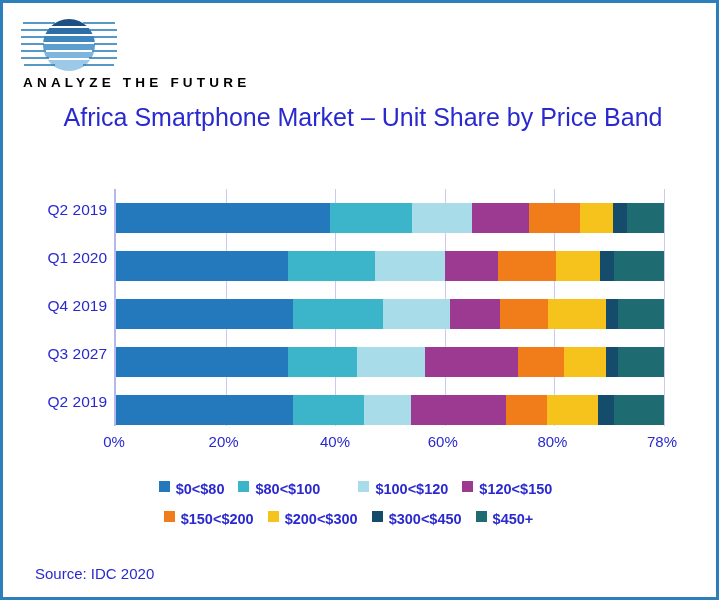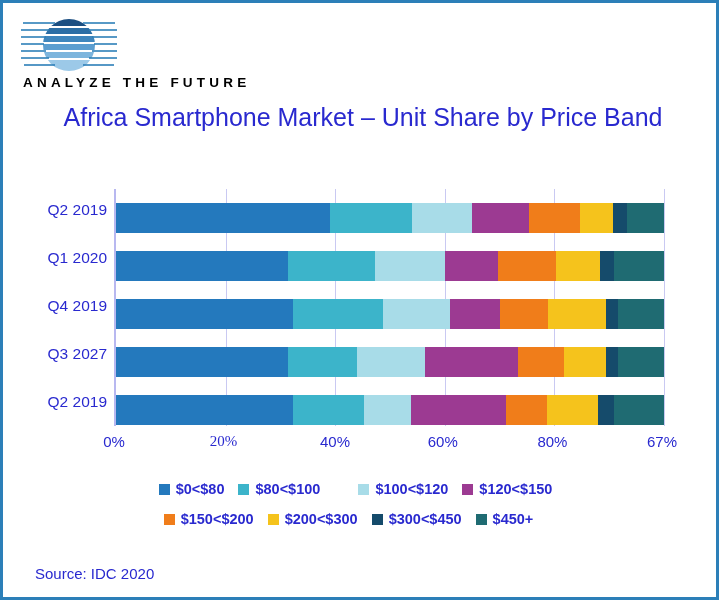--- a/index.html
+++ b/index.html
@@ -293,7 +293,7 @@
       </div>
     <div id="x-labels">
         <div class="x-label" style="left: 0px;">0%</div>
-        <div class="x-label" style="left: 109.6px; font-family: Liberation Serif, serif;">20%</div>
+        <div class="x-label" style="left: 109.6px;">20%</div>
         <div class="x-label" style="left: 221px;">40%</div>
         <div class="x-label" style="left: 328.8px;">60%</div>
         <div class="x-label" style="left: 438.4px;">80%</div>

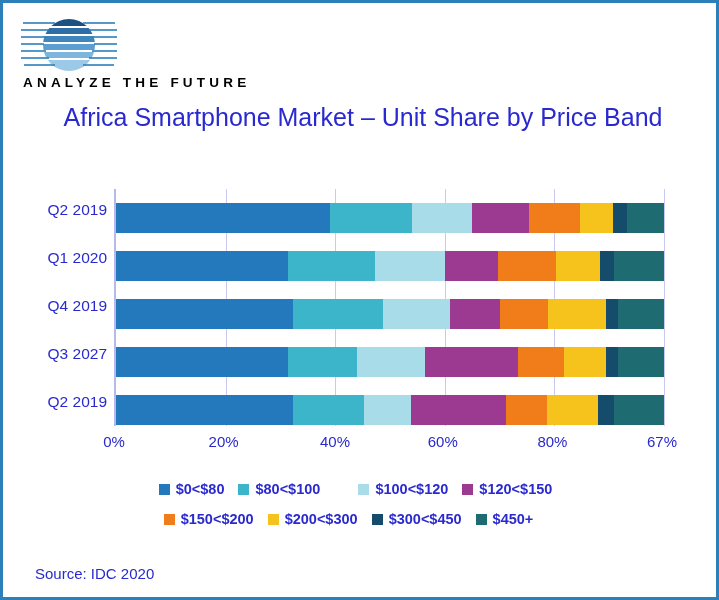--- a/index.html
+++ b/index.html
@@ -297,7 +297,7 @@
         <div class="x-label" style="left: 221px;">40%</div>
         <div class="x-label" style="left: 328.8px;">60%</div>
         <div class="x-label" style="left: 438.4px;">80%</div>
-        <div class="x-label" style="left: 548px;">67%</div>
+        <div class="x-label" style="left: 548px;">78%</div>
       </div>
   </div>
 

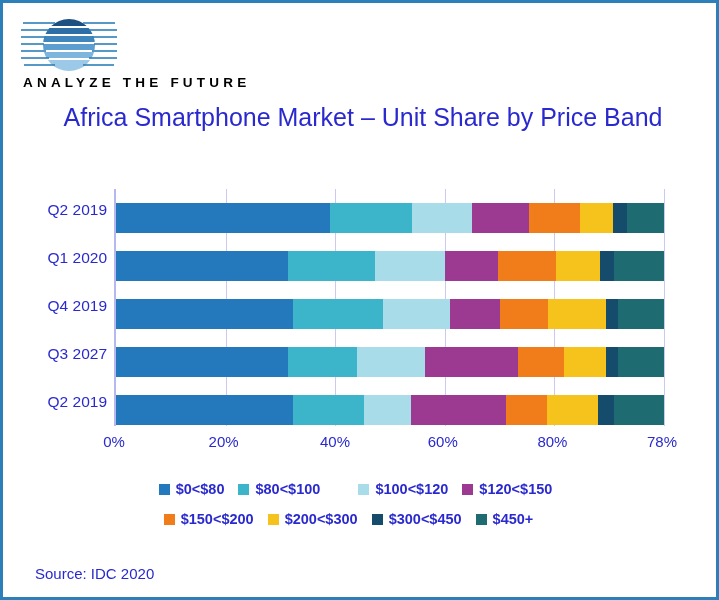--- a/index.html
+++ b/index.html
@@ -158,7 +158,6 @@
   }
   .legend-item {
     display: flex;
-    align-items: center;
     white-space: nowrap;
   }
   .legend-swatch {

